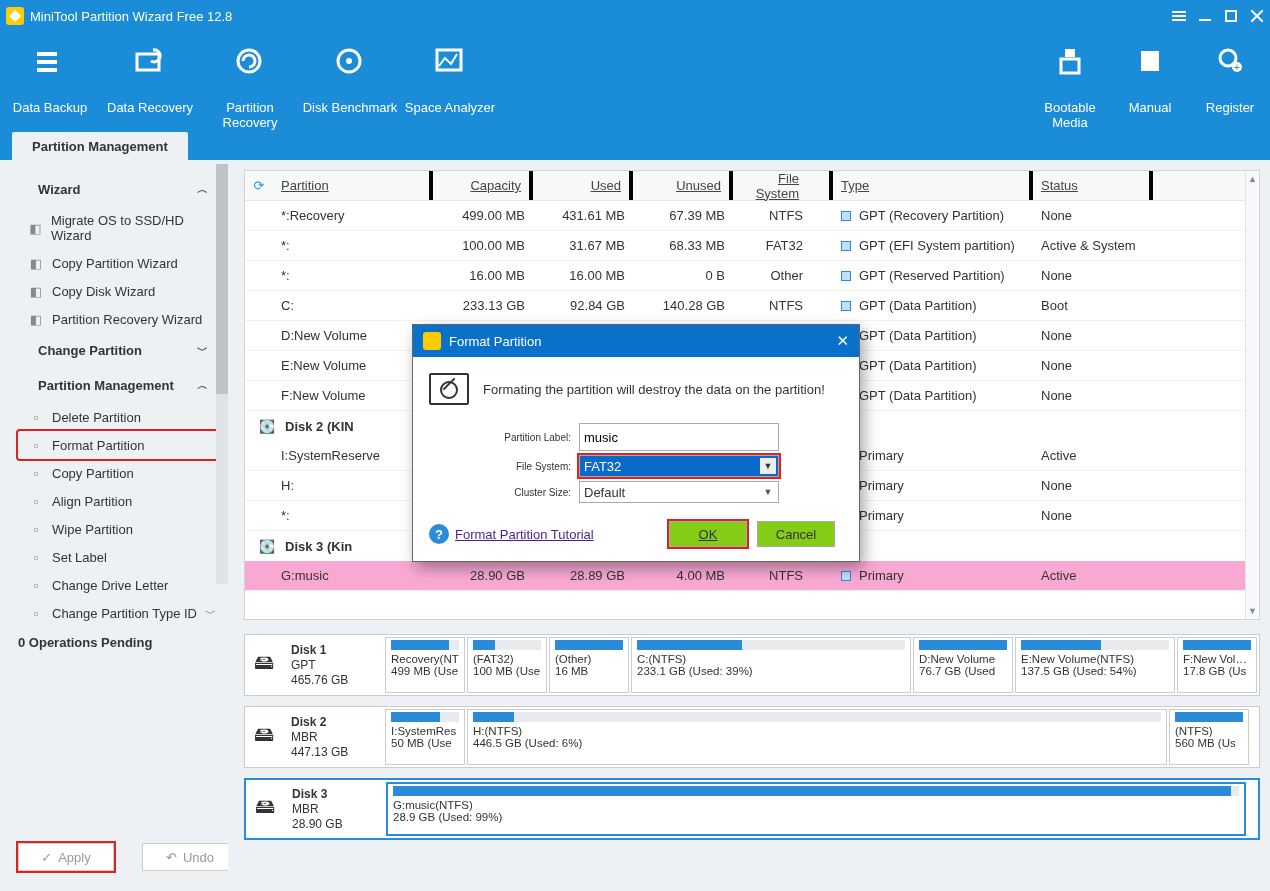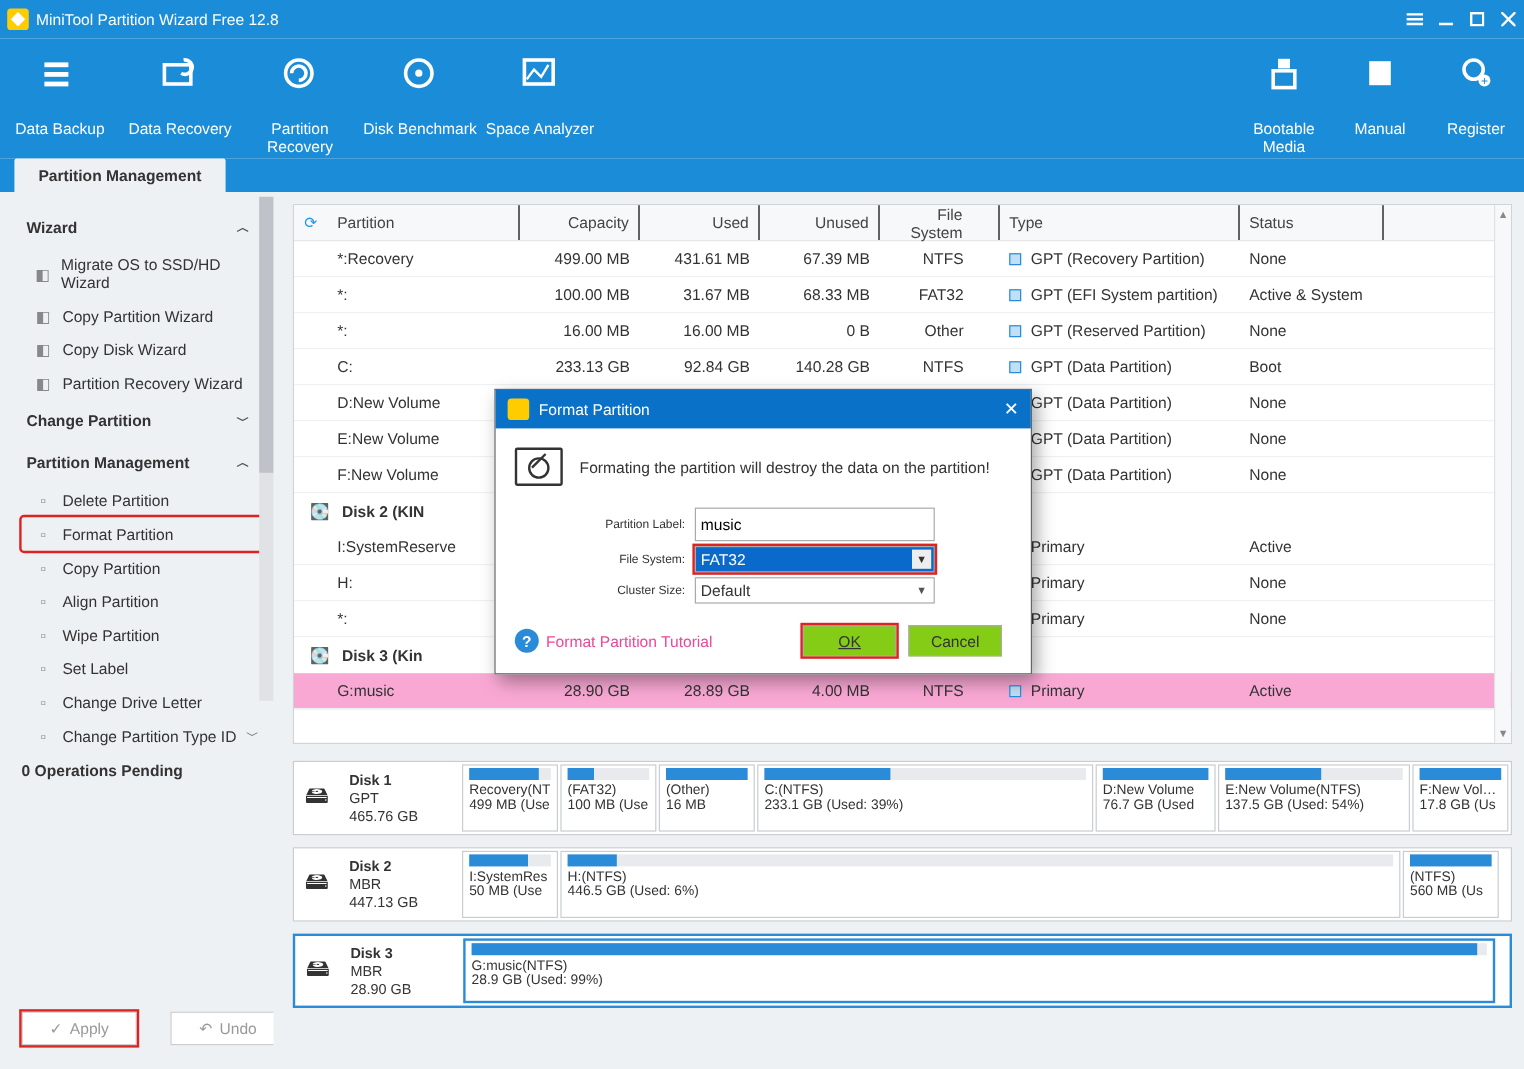--- a/index.html
+++ b/index.html
@@ -25,7 +25,7 @@
 .sidebar { width: 262px; background:#eef1f4; padding:12px 6px 0 18px; overflow:hidden; position:relative; }
 .sidebar .scrolltrack { position:absolute; right:0; top:4px; width:12px; height:420px; background:#e0e2e6; }
 .sidebar .scrollthumb { position:absolute; right:0; top:4px; width:12px; height:230px; background:#bfc3c9; }
-.section-hdr { display:flex; justify-content:space-between; align-items:center; font-weight:600; padding: 10px 14px 10px 4px; cursor:pointer; }
+.section-hdr { display:flex; justify-content:space-between; align-items:center; font-weight:600; padding: 10px 14px 10px 4px; cursor:pointer;margin-left:16px; }
 .section-hdr .chev { font-size:11px; color:#555; }
 .side-item { display:flex; align-items:center; gap:8px; padding:6px 6px 6px 10px; cursor:pointer; border-radius:2px; }
 .side-item.highlight { outline: 2px solid #d22; }

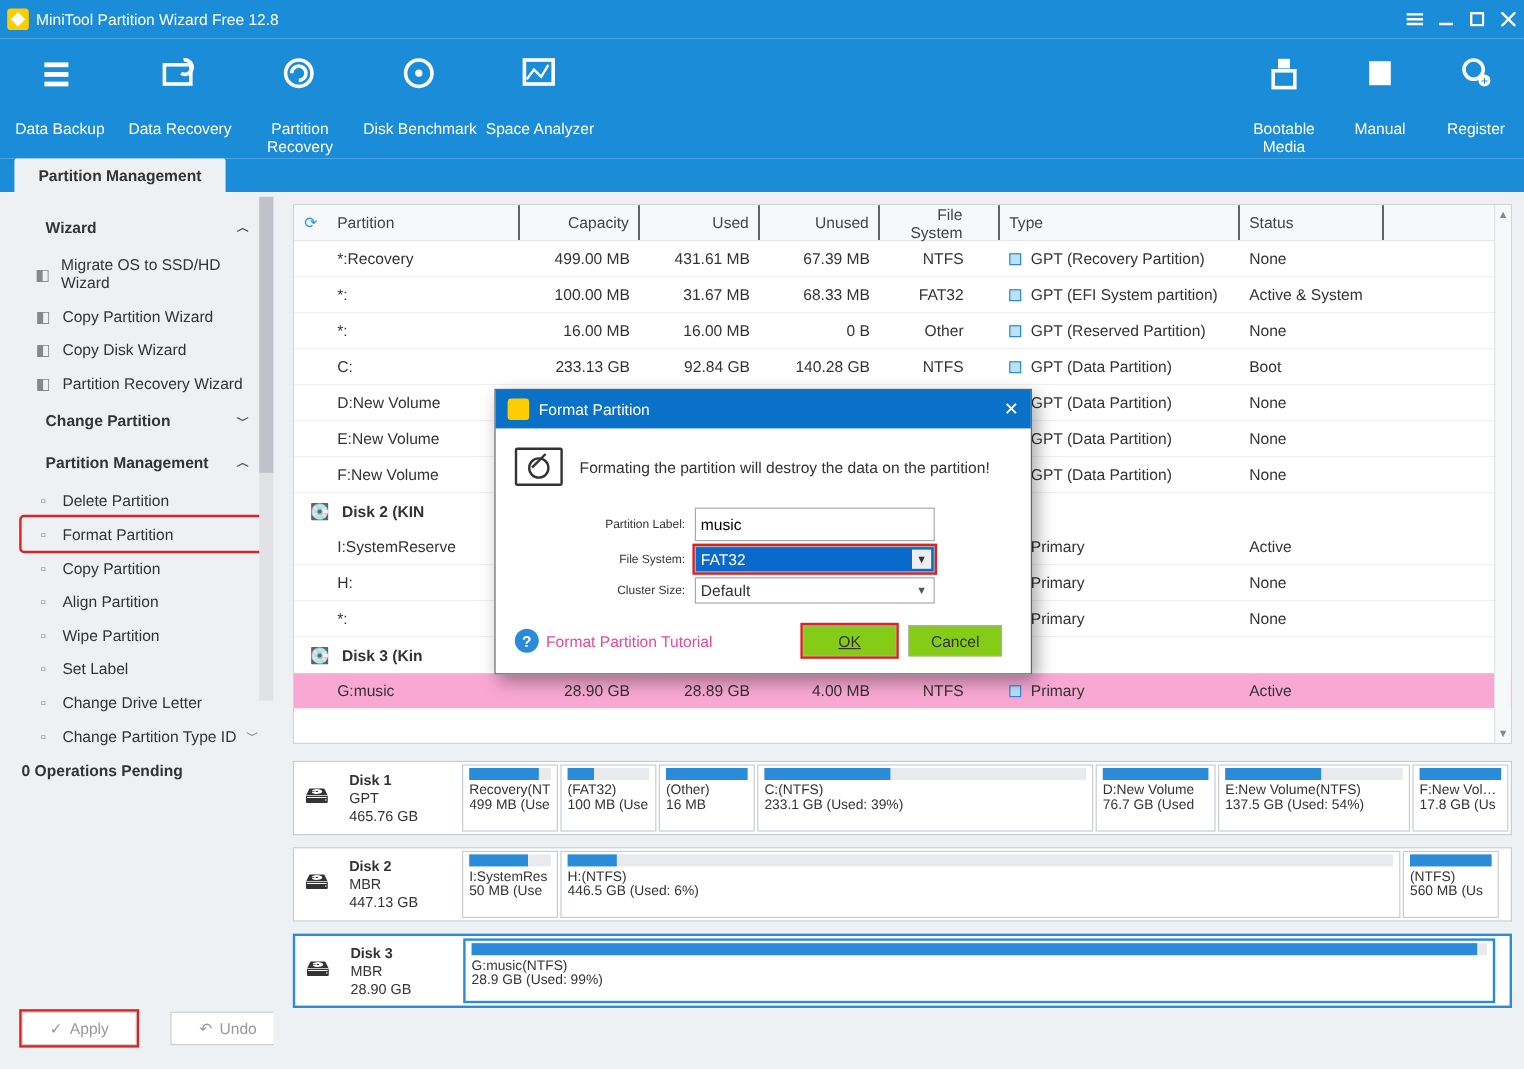--- a/index.html
+++ b/index.html
@@ -41,7 +41,7 @@
 .table-wrap { border:1px solid #d0d3d8; background:#fff; height:450px; position:relative; }
 .thead { display:flex; background:#f7f8fa; height:30px; align-items:center; border-bottom:1px solid #e5e7eb; font-size:13px; color:#444; }
 .thead .refresh { width:28px; text-align:center; color:#2596e8; cursor:pointer; }
-.th { border-right:1px solid #000000; height:100%; display:flex; align-items:center; padding:0 8px; }
+.th { border-right:4px solid #000000; height:100%; display:flex; align-items:center; padding:0 8px;text-decoration:underline; }
 .tbody { }
 .trow { display:flex; height:30px; align-items:center; border-bottom:1px solid #f0f1f3; padding-left:28px; }
 .trow.selected { background:#f9a8d4; }

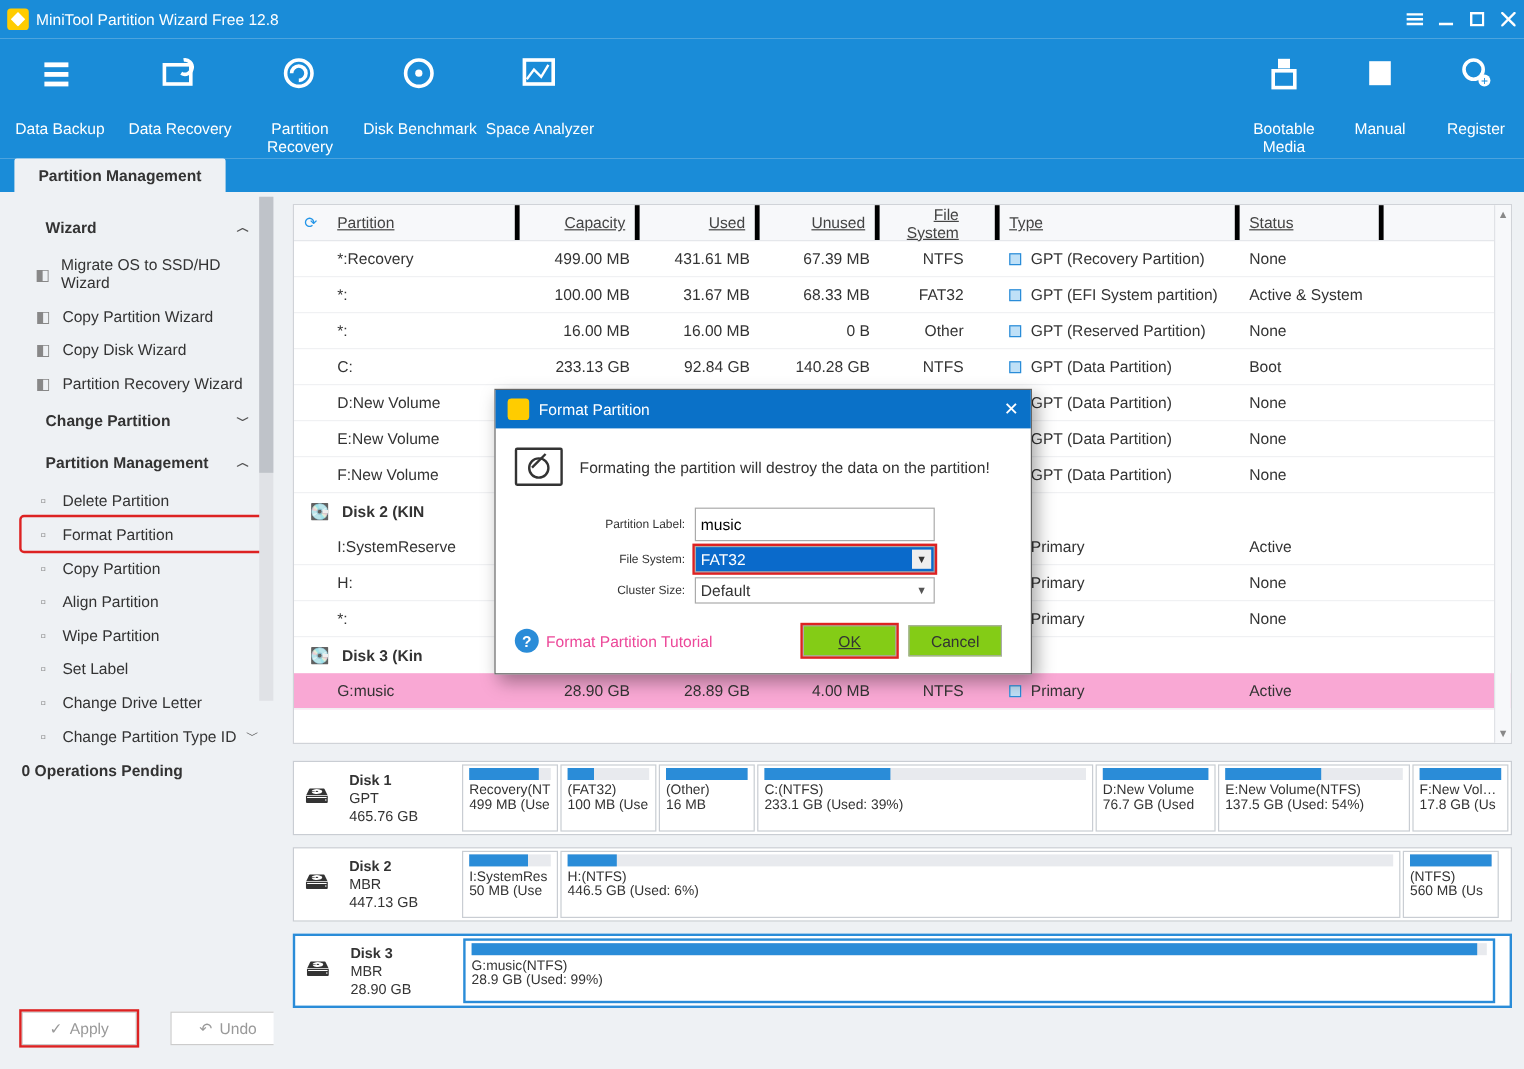--- a/index.html
+++ b/index.html
@@ -93,7 +93,7 @@
 .dlg-footer { display:flex; align-items:center; padding: 14px 8px 0 0; gap:10px; }
 .help { display:flex; align-items:center; gap:6px; flex:1; }
 .help .hcirc { width:20px; height:20px; border-radius:50%; background:#2a8cd8; color:#fff; display:flex; align-items:center; justify-content:center; font-weight:bold; font-size:13px; }
-.help a { color:#ec4899; cursor:pointer; }
+.help a { color:#4c1d95; text-decoration:underline; cursor:pointer; }
 .dlgbtn { width:78px; height:26px; border:1px solid #aaa; background:#84cc16; display:flex; align-items:center; justify-content:center; cursor:pointer; }
 .dlgbtn.ok { outline:2px solid #d22; text-decoration:underline; }
 

